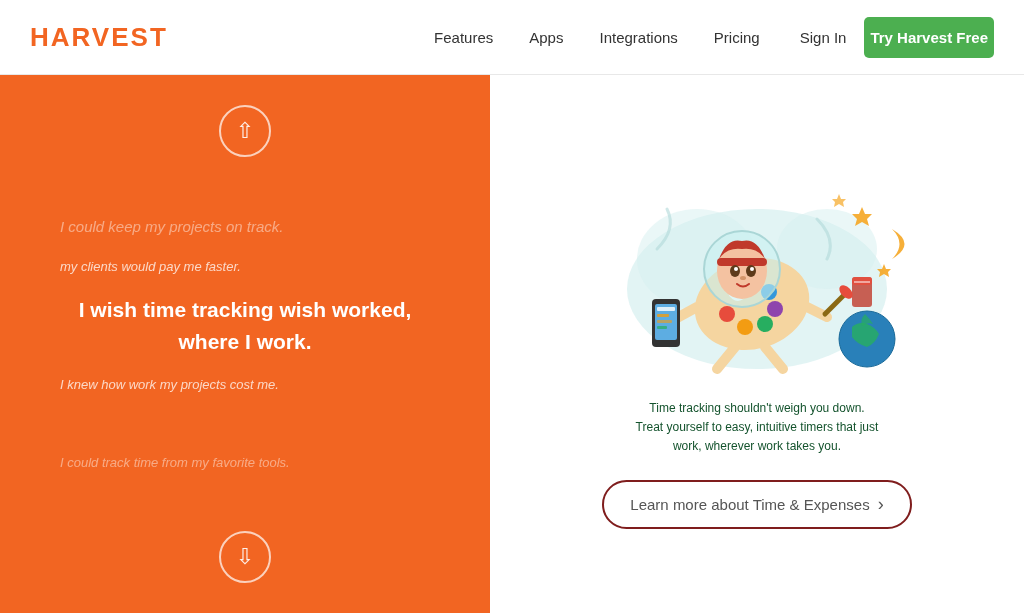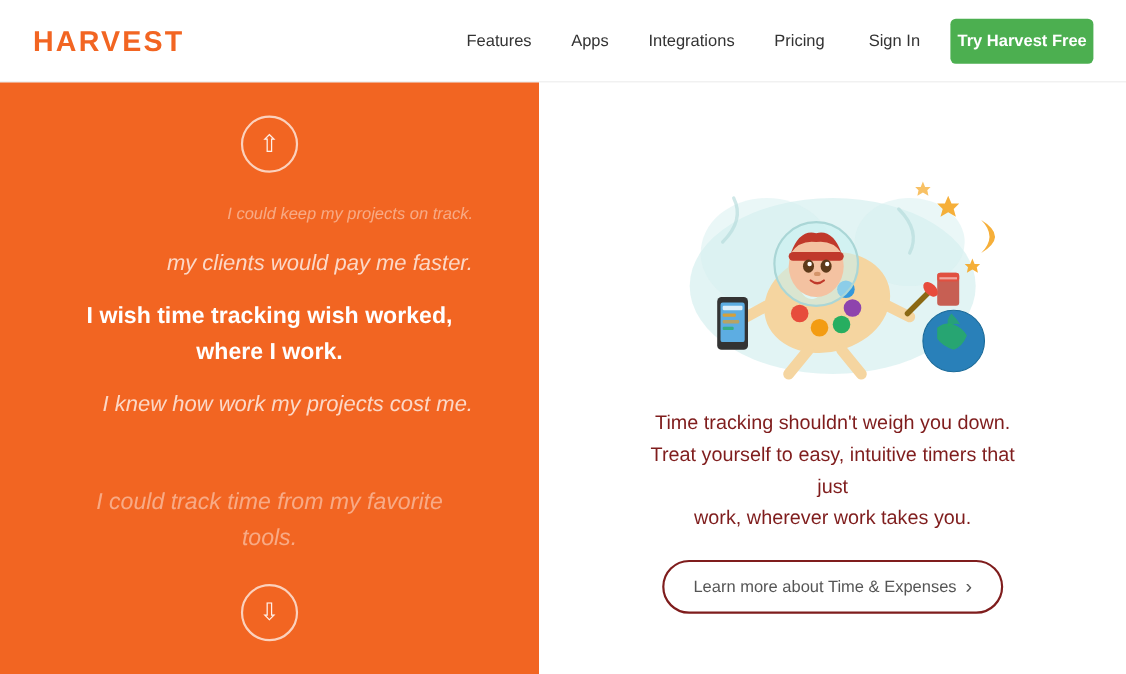--- a/index.html
+++ b/index.html
@@ -37,7 +37,7 @@
     .nav-signin {
       font-size: 15px;
       color: #333;
-      margin-right: 28px;
+      margin-right: 18px;
       cursor: pointer;
     }
     .nav-cta {

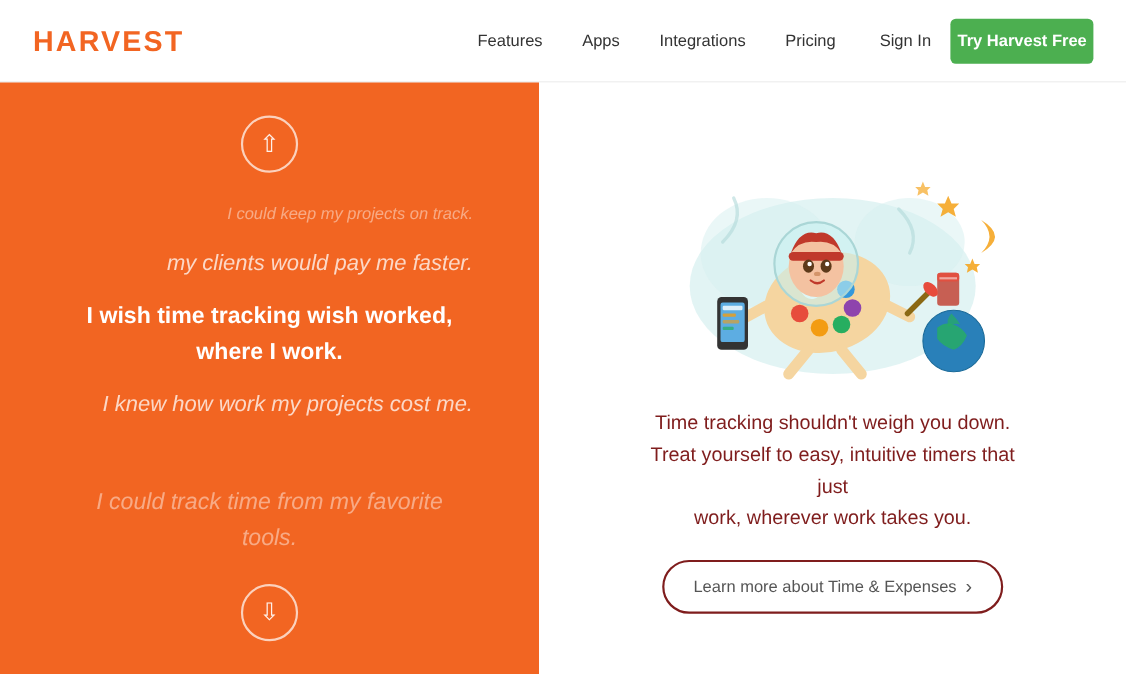--- a/index.html
+++ b/index.html
@@ -89,7 +89,7 @@
       flex: 1;
       display: flex;
       flex-direction: column;
-      align-items: flex-end;
+      align-items: flex-start;
       justify-content: center;
       gap: 18px;
       text-align: center;

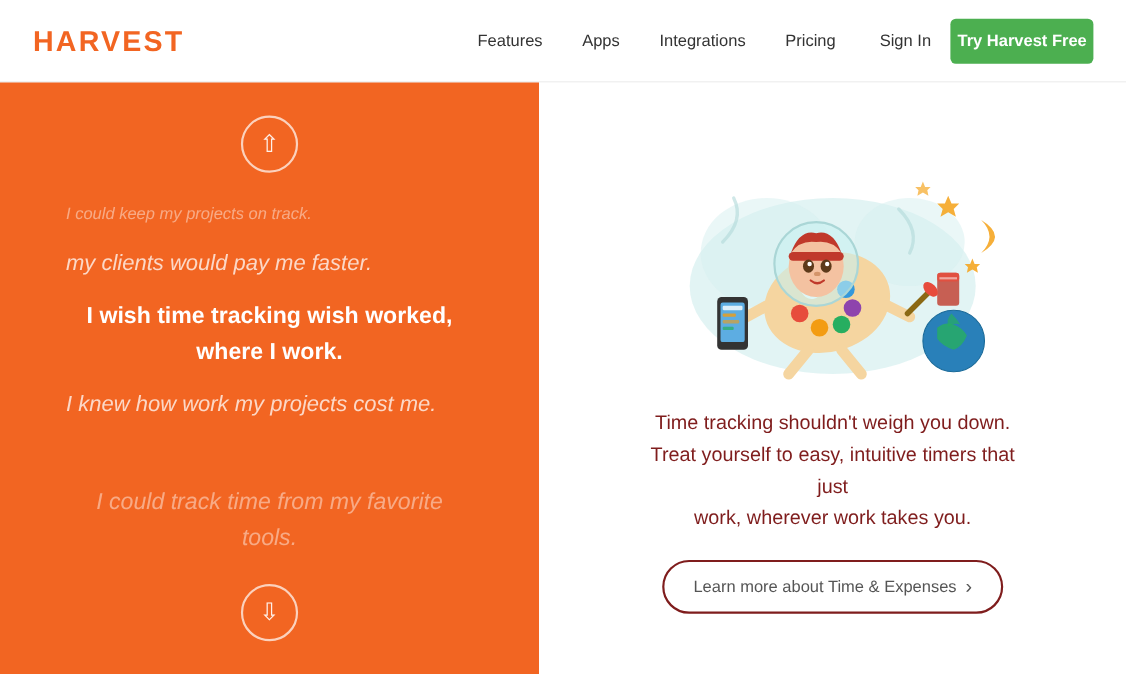--- a/index.html
+++ b/index.html
@@ -110,7 +110,7 @@
     }
     .testimonial-text.semi {
       color: rgba(255,255,255,0.75);
-      font-size: 20px;
+      font-size: 13px;
       font-style: italic;
     }
 

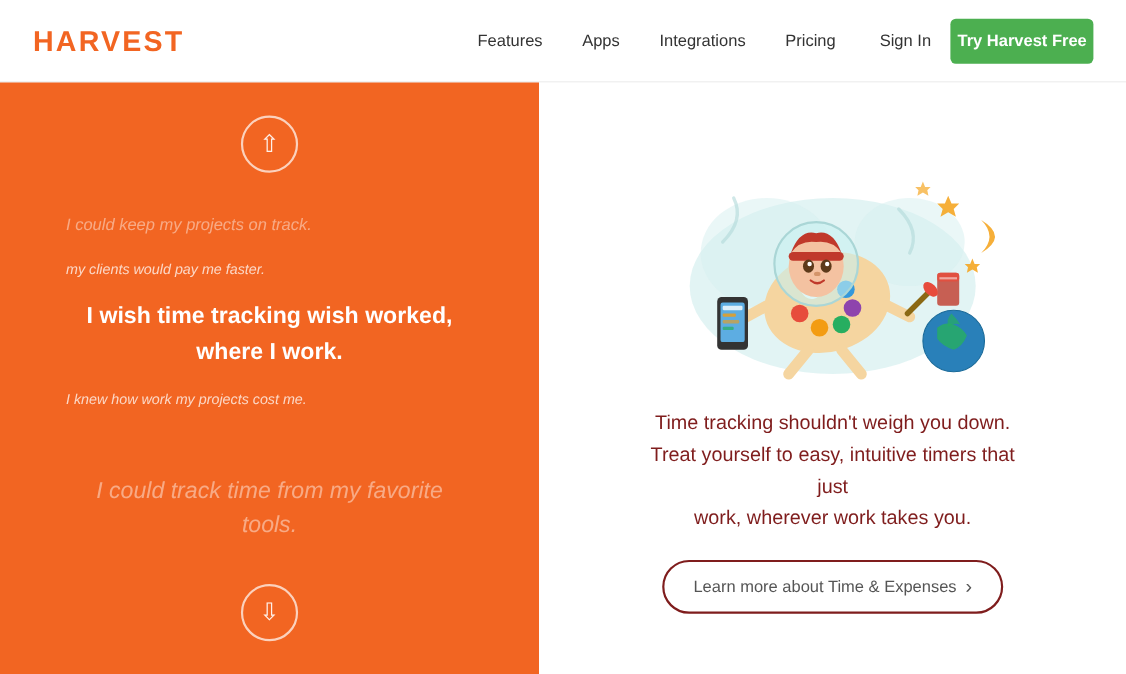--- a/index.html
+++ b/index.html
@@ -133,8 +133,8 @@
     }
 
     .right-desc {
-      font-size: 18px;
-      color: #7f1d1d;
+      font-size: 12px;
+      color: #14532d;
       line-height: 1.6;
       max-width: 340px;
       margin-bottom: 24px;

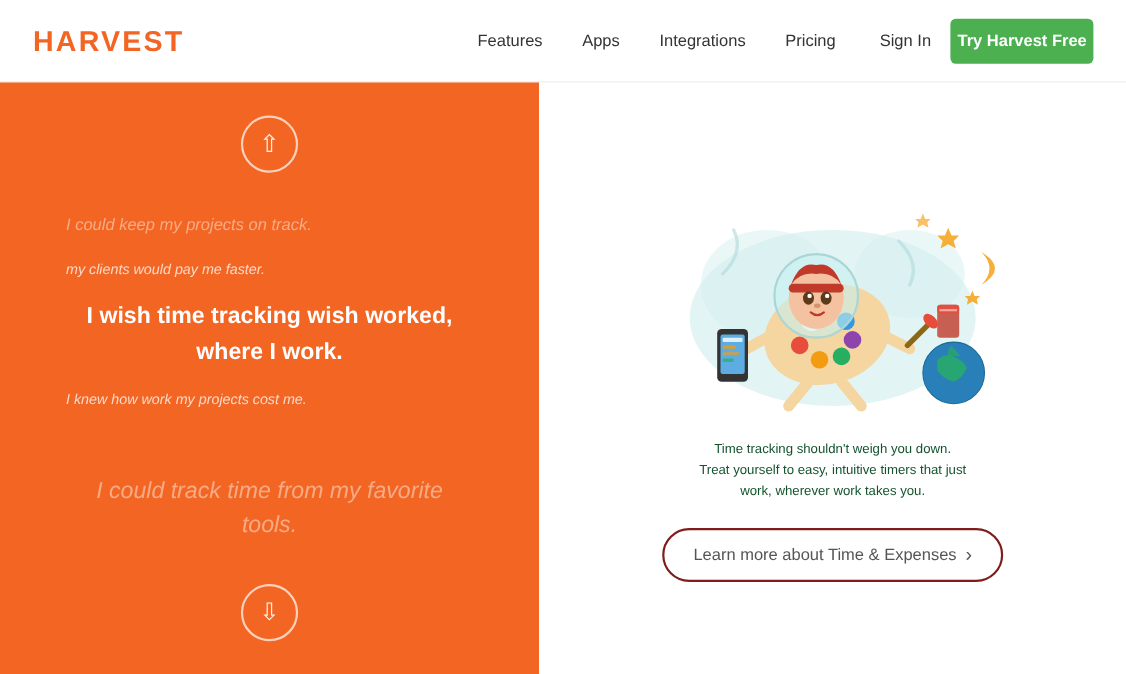--- a/index.html
+++ b/index.html
@@ -184,7 +184,7 @@
       <p class="testimonial-text semi">my clients would pay me faster.</p>
       <p class="testimonial-text active">I wish time tracking wish worked, where I work.</p>
       <p class="testimonial-text semi">I knew how work my projects cost me.</p>
-      <p class="testimonial-text" style="color:rgba(255,255,255,0.45); font-size:21px; font-style:italic;margin-top:40px;">I could track time from my favorite tools.</p>
+      <p class="testimonial-text" style="color:rgba(255,255,255,0.45); font-size:13px; font-style:italic;margin-top:40px;">I could track time from my favorite tools.</p>
     </div>
 
     <button class="arrow-btn">

